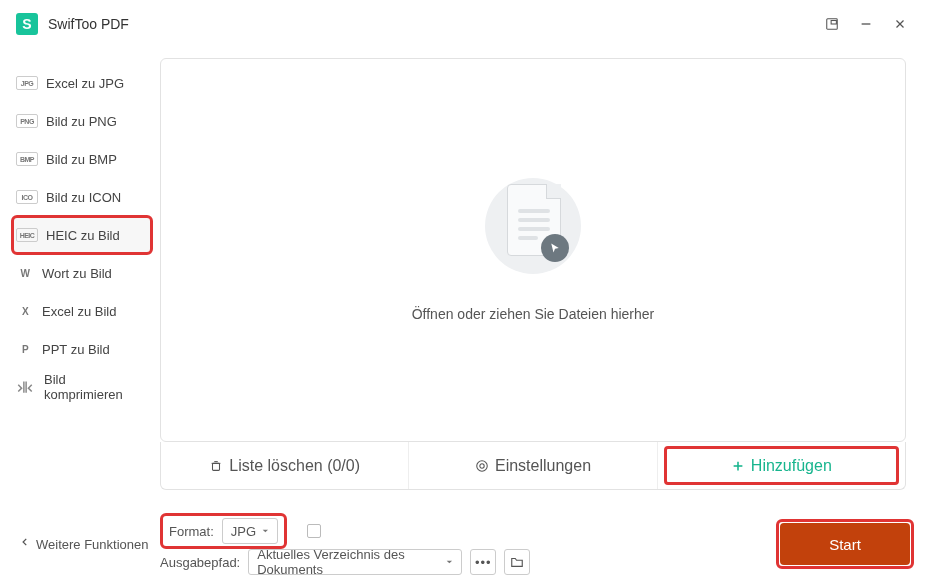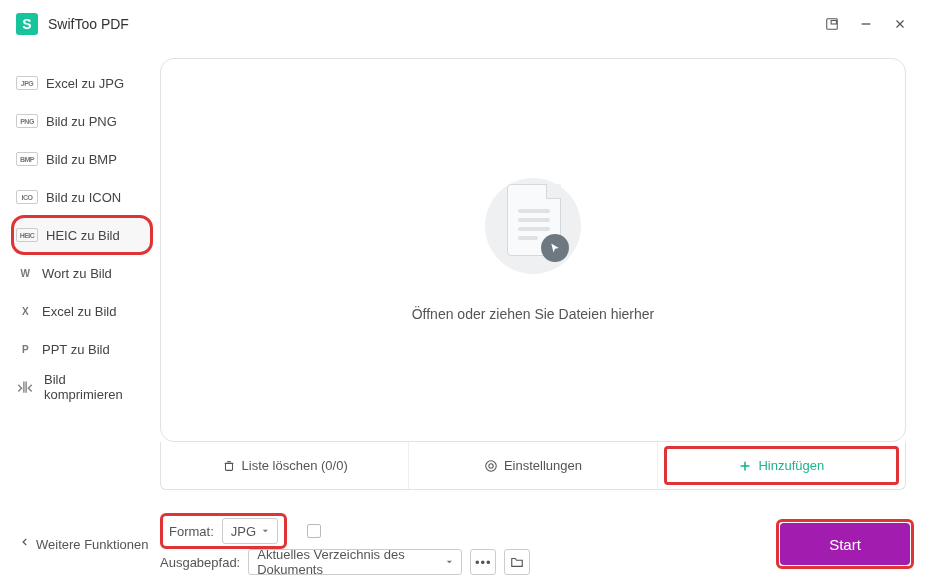--- a/index.html
+++ b/index.html
@@ -16,7 +16,7 @@
   .sb-item { display: flex; align-items: center; height: 38px; padding: 0 4px; border-radius: 4px; cursor: pointer; font-size: 13px; color: #444; }
   .sb-badge { display: inline-flex; align-items: center; justify-content: center; width: 22px; height: 14px; font-size: 7px; color: #777; margin-right: 8px; border: 1px solid #ccc; border-radius: 2px; font-weight: 600; letter-spacing: -0.5px; }
   .sb-badge.letter { font-size: 10px; width: 18px; border: none; }
-  .sb-item.active { outline: 3px solid #e03434; outline-offset: -2px; border-radius: 12px; background: #f7f7f7; }
+  .sb-item.active { outline: 3px solid #e03434; outline-offset: -2px; border-radius: 5px; background: #f7f7f7; }
   .sb-compress { display: flex; align-items: center; justify-content: center; width: 18px; height: 14px; margin-right: 10px; }
   .content { flex: 1; padding: 10px 24px 0 0; }
   .drop-area { width: 100%; height: 384px; border: 1px solid #e2e2e2; border-radius: 14px; display: flex; flex-direction: column; align-items: center; justify-content: center; }

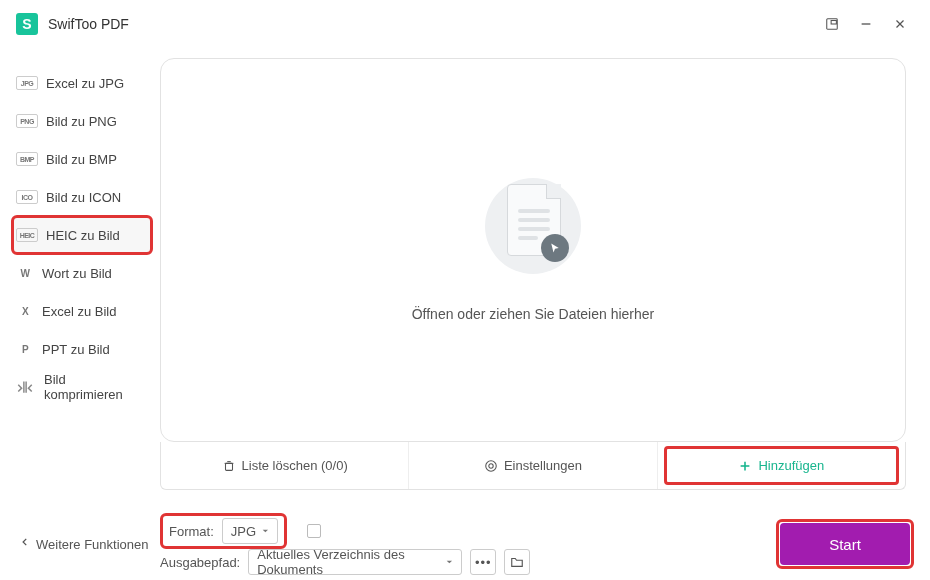--- a/index.html
+++ b/index.html
@@ -19,7 +19,7 @@
   .sb-item.active { outline: 3px solid #e03434; outline-offset: -2px; border-radius: 5px; background: #f7f7f7; }
   .sb-compress { display: flex; align-items: center; justify-content: center; width: 18px; height: 14px; margin-right: 10px; }
   .content { flex: 1; padding: 10px 24px 0 0; }
-  .drop-area { width: 100%; height: 384px; border: 1px solid #e2e2e2; border-radius: 14px; display: flex; flex-direction: column; align-items: center; justify-content: center; }
+  .drop-area { width: 100%; height: 384px; border: 1px solid #e2e2e2; border-radius: 6px; display: flex; flex-direction: column; align-items: center; justify-content: center; }
   .drop-illustration { width: 96px; height: 96px; margin-bottom: 32px; position: relative; }
   .drop-circle { position: absolute; inset: 0; border-radius: 50%; background: #eef0f2; }
   .drop-doc { position: absolute; left: 22px; top: 6px; width: 54px; height: 72px; background: #f9fafb; border: 1px solid #d6d9dc; border-radius: 4px; }

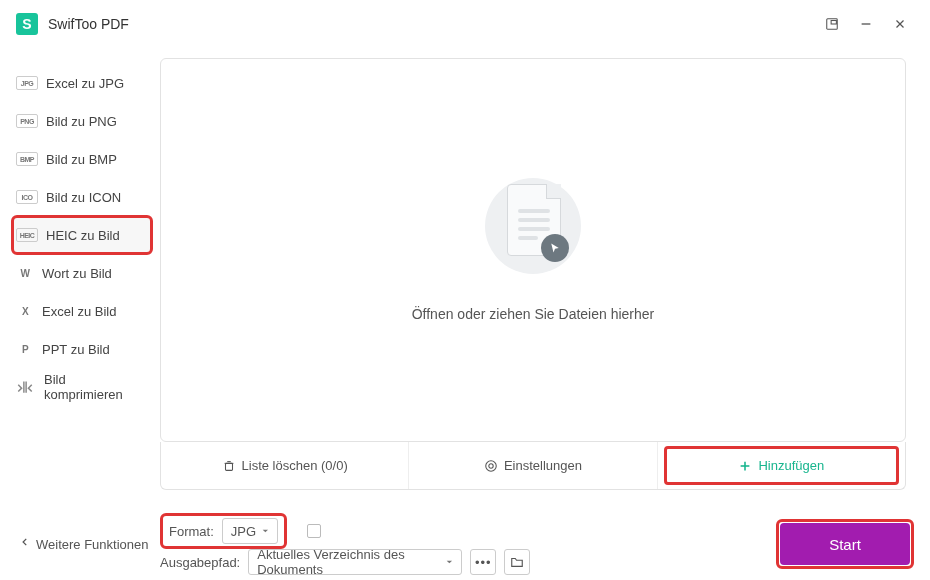--- a/index.html
+++ b/index.html
@@ -30,7 +30,7 @@
   .drop-cursor svg{width:12px;height:12px;fill:#fff;}
   .drop-text { color:#555; font-size:14px; }
   .action-bar { height:48px; border:1px solid #e2e2e2; border-top:none; border-radius:0 0 6px 6px; display:flex; }
-  .ab-cell { flex:1; display:flex; align-items:center; justify-content:center; gap:6px; color:#555; cursor:pointer; font-size:13px; border-right:1px solid #eee; }
+  .ab-cell { flex:1; display:flex; align-items:center; justify-content:center; gap:6px; color:#555; cursor:pointer; font-size:16px; border-right:1px solid #eee; }
   .ab-cell:last-child{border-right:none;}
   .ab-cell.green { color:#18b58e; position:relative; }
   .ab-cell.green .hl { position:absolute; left:6px; right:6px; top:4px; bottom:4px; border:3px solid #e03434; border-radius:4px; pointer-events:none; }

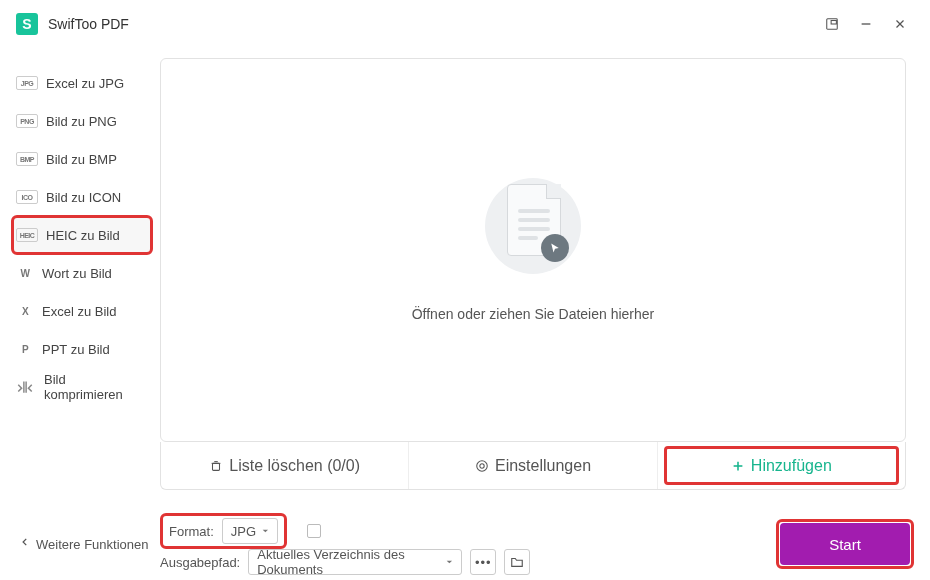--- a/index.html
+++ b/index.html
@@ -49,7 +49,7 @@
   .checkbox { width:14px; height:14px; border:1px solid #bbb; border-radius:2px; margin-left:12px; margin-right:6px; cursor:pointer; }
   .icon-btn { width:26px; height:26px; border:1px solid #ccc; border-radius:3px; display:flex; align-items:center; justify-content:center; cursor:pointer; color:#555; }
   .icon-btn svg{width:14px;height:14px;}
-  .start-btn { width:130px; height:42px; background:#a21caf; color:#fff; border-radius:4px; display:flex; align-items:center; justify-content:center; font-size:15px; cursor:pointer; position:relative; }
+  .start-btn { width:130px; height:42px; background:#c2410c; color:#fff; border-radius:4px; display:flex; align-items:center; justify-content:center; font-size:15px; cursor:pointer; position:relative; }
   .start-hl { position:absolute; inset:-4px; border:3px solid #e03434; border-radius:6px; pointer-events:none; }
   .dots{letter-spacing:1px;}
 </style>

